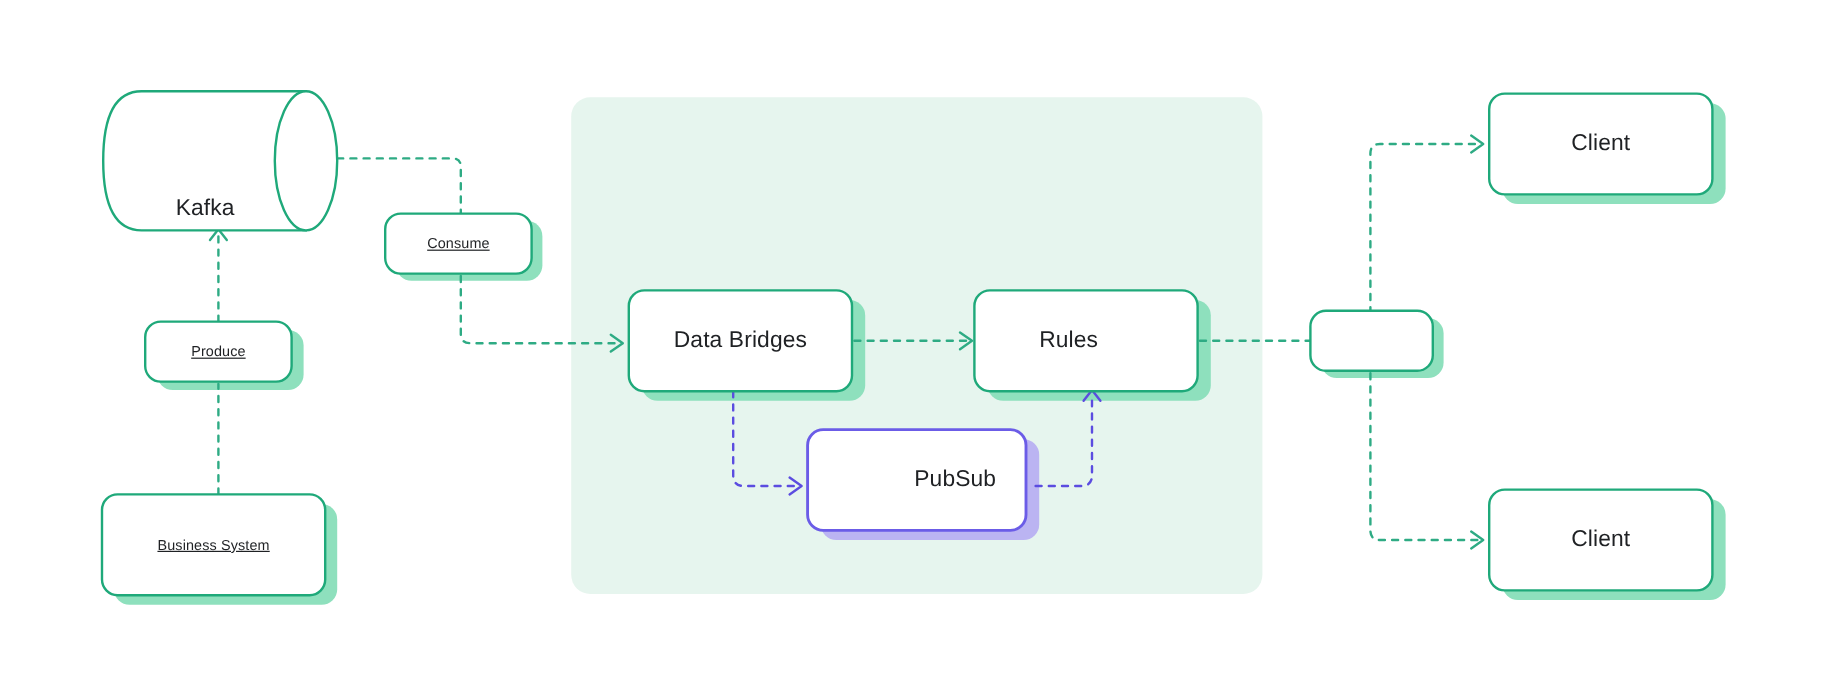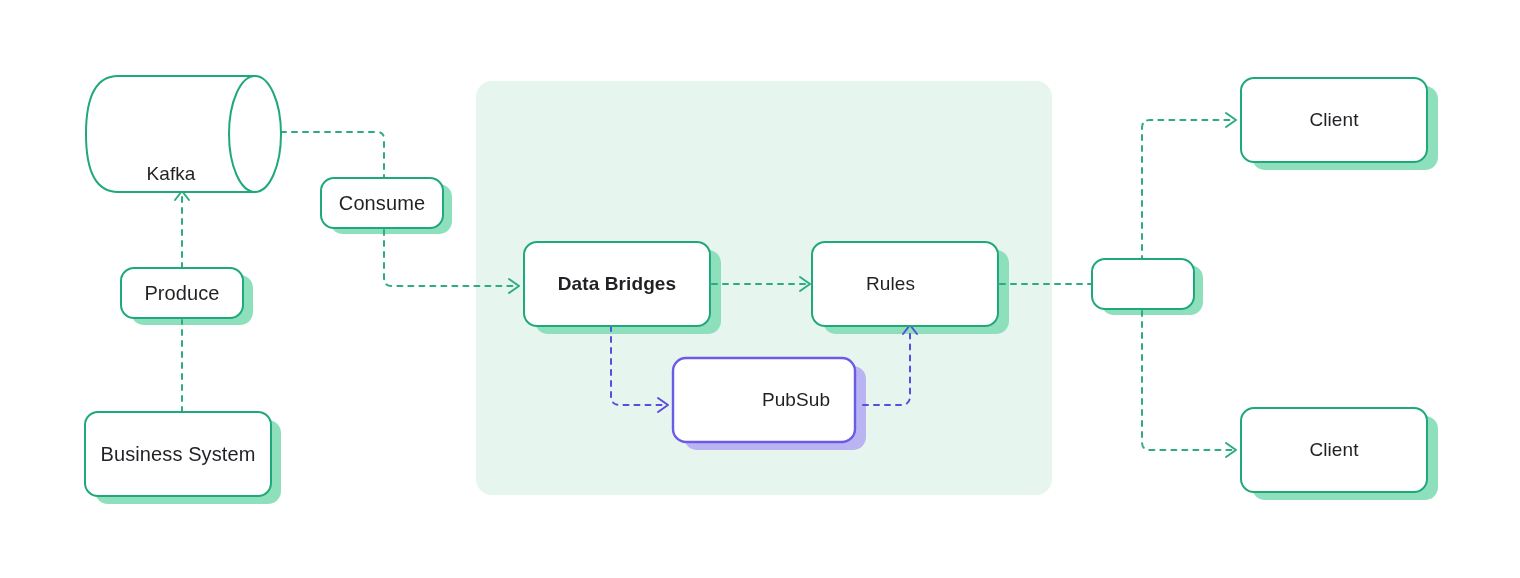--- a/index.html
+++ b/index.html
@@ -48,7 +48,8 @@
     pointer-events: none;
   }
   .node-label.small {
-    font-size: 20px;
+    font-size: 12px;
+    text-decoration: underline;
   }
 </style>
 </head>

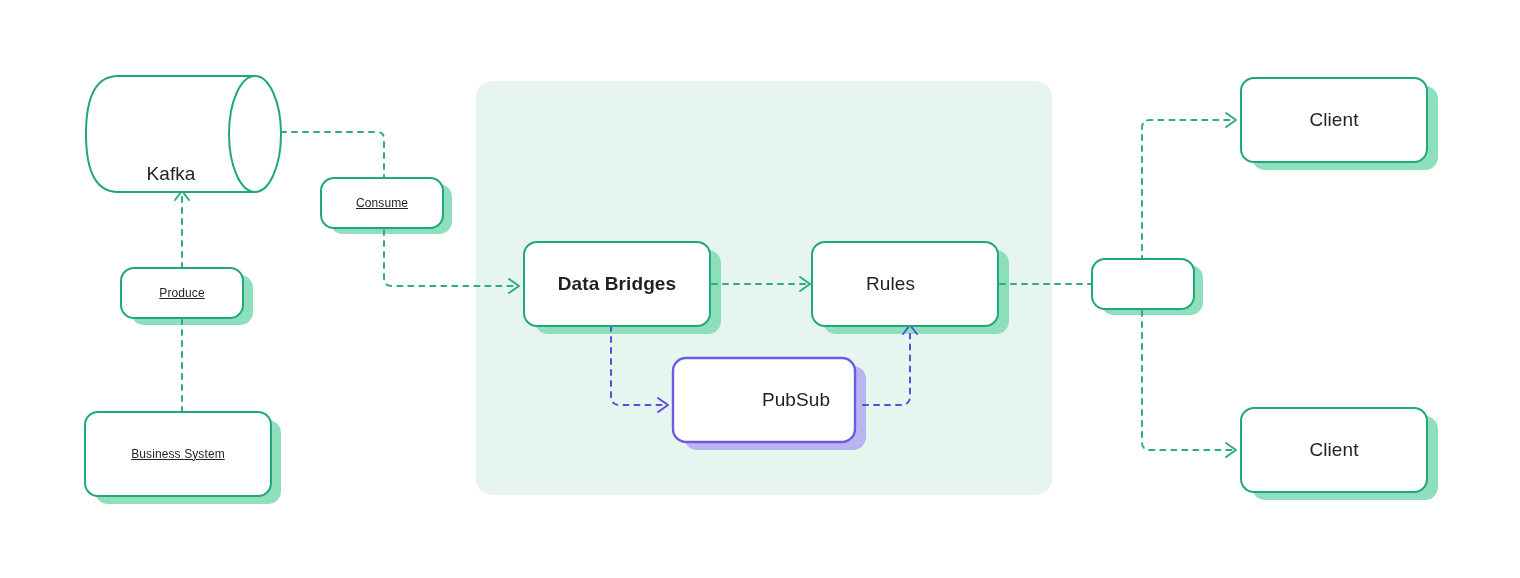--- a/index.html
+++ b/index.html
@@ -133,7 +133,7 @@
 
   <div class="node-label small" style="left:321px; top:178px; width:122px; height:50px;">Consume</div>
 
-  <div class="node-label" style="left:524px; top:242px; width:186px; height:84px;font-weight:bold;">Data Bridges</div>
+  <div class="node-label" style="left:524px; top:242px; width:186px; height:84px;">Data Bridges</div>
 
   <div class="node-label" style="left:673px; top:358px; width:182px; height:84px;padding-left:32px;">PubSub</div>
 

